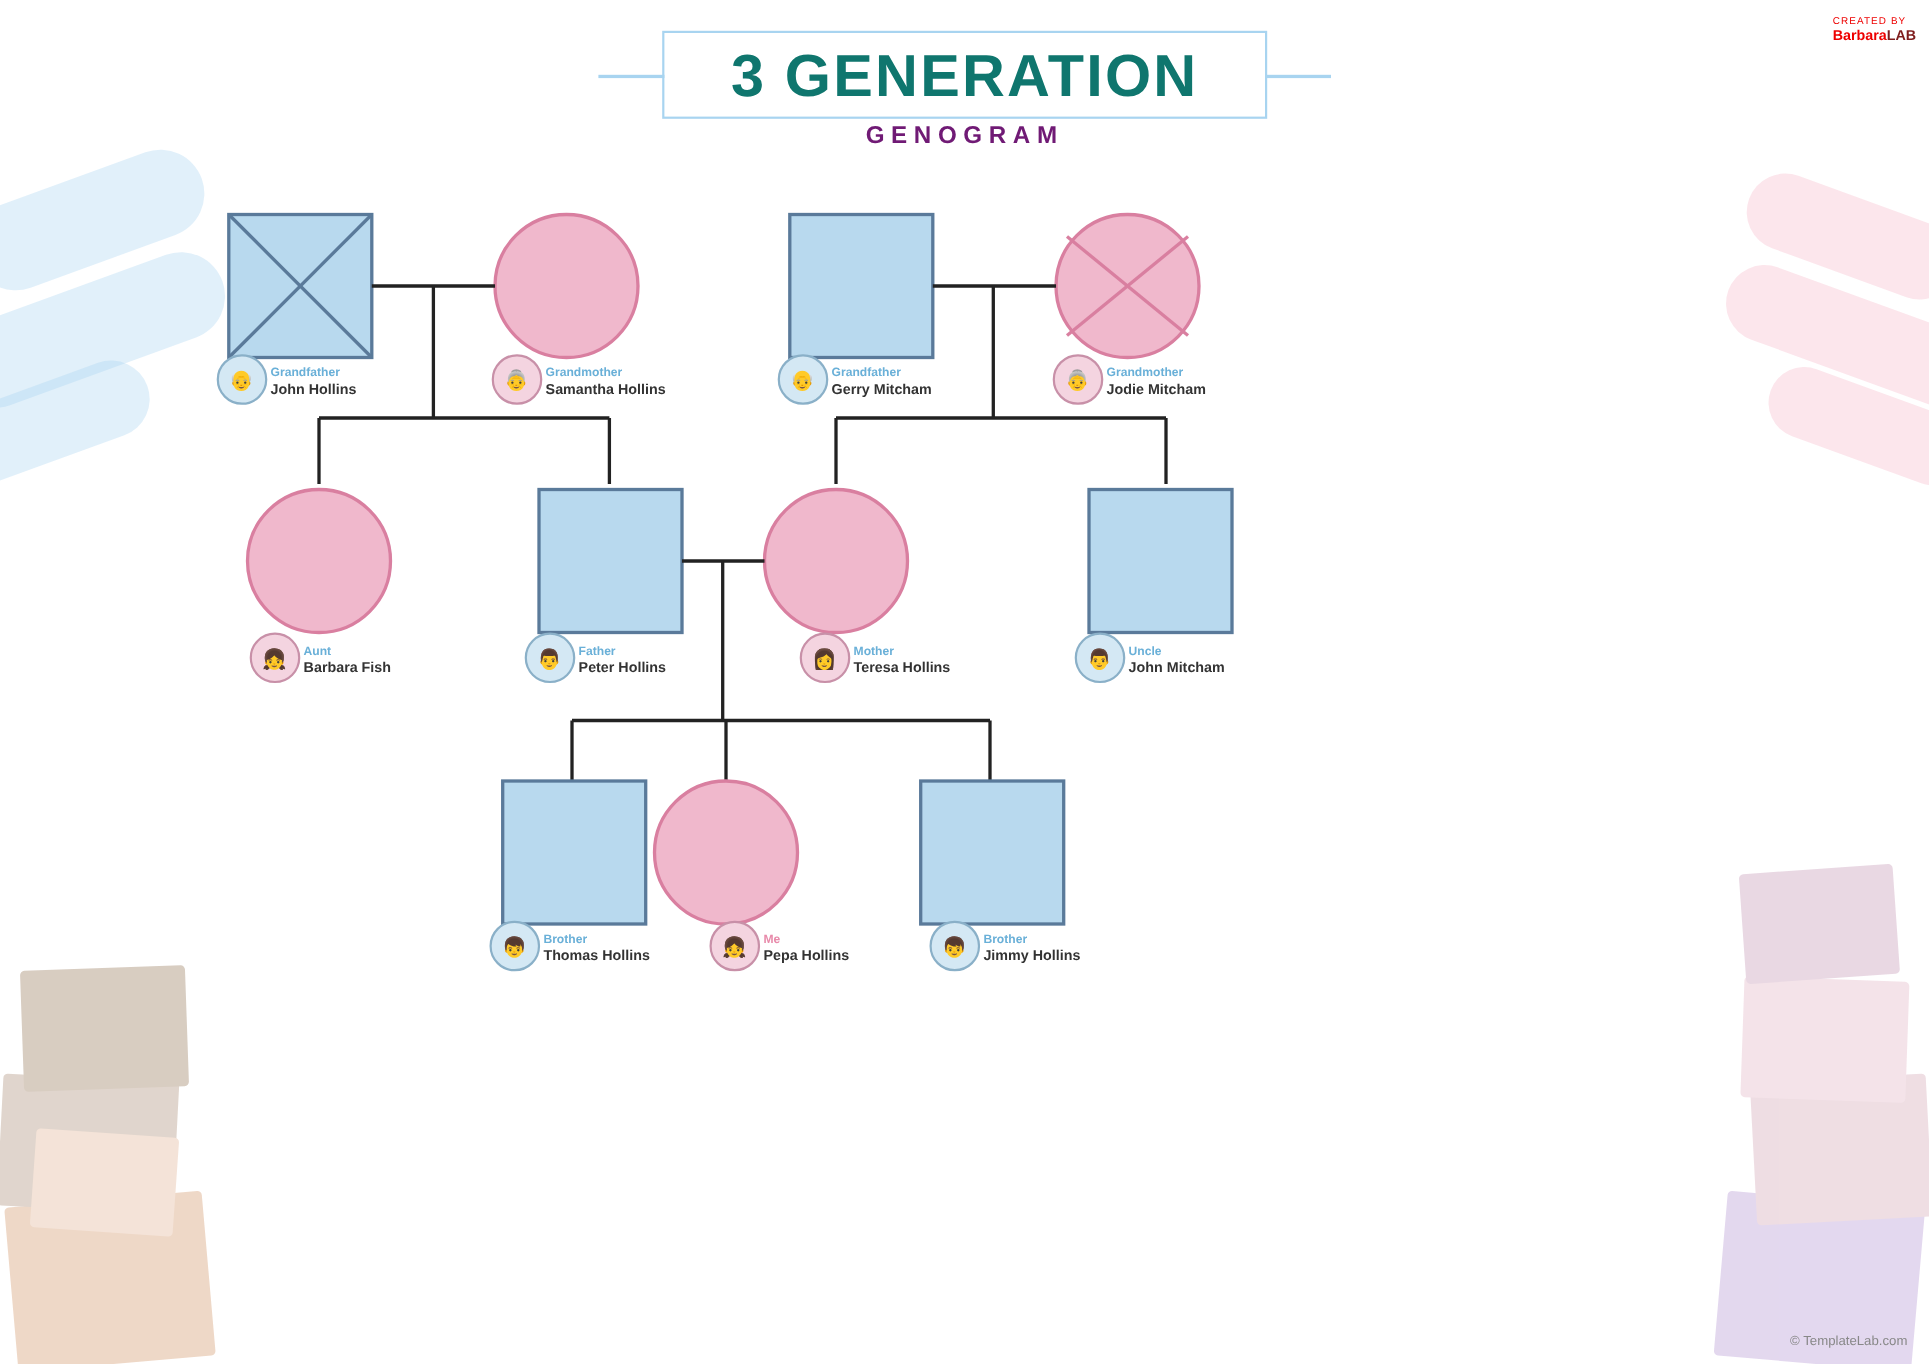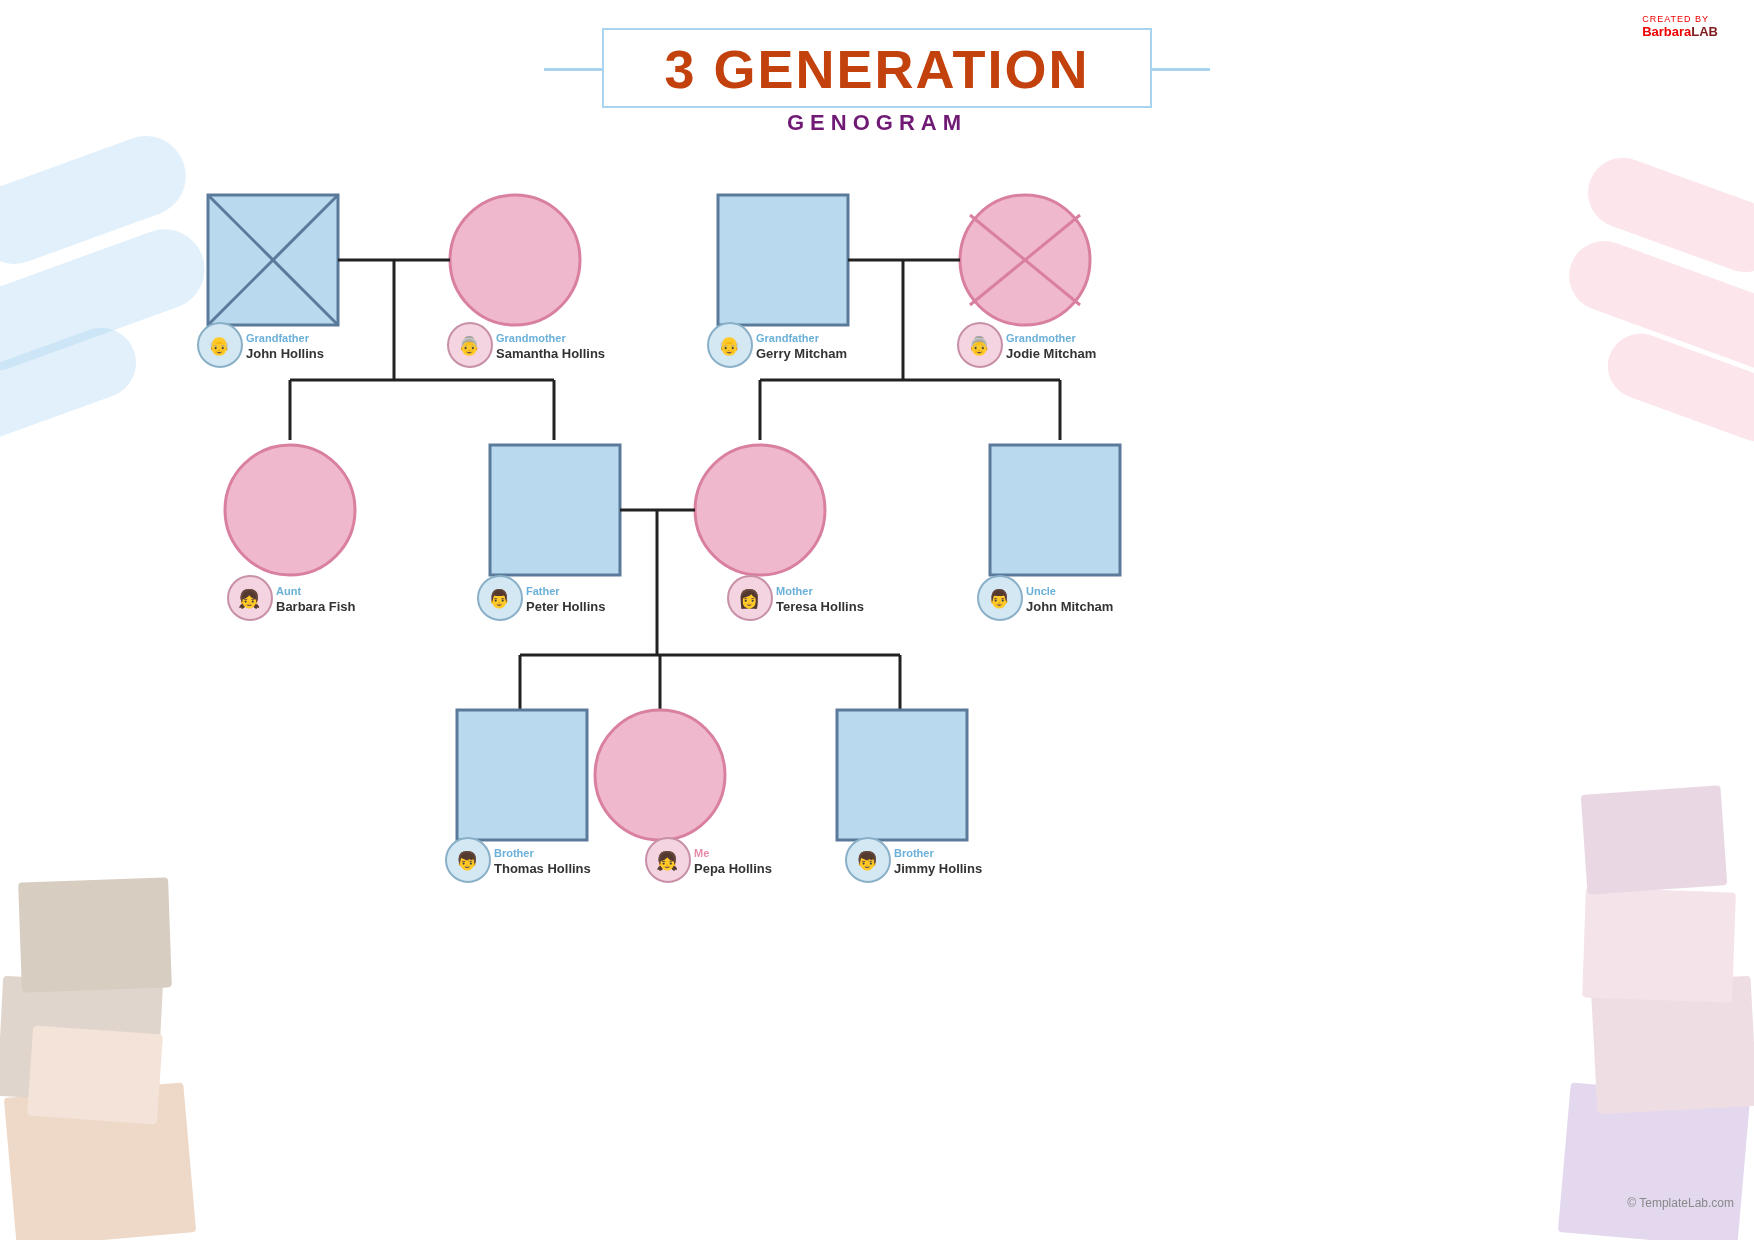--- a/index.html
+++ b/index.html
@@ -70,7 +70,7 @@
     .logo {
       position: absolute;
       top: 14px;
-      right: 36px;
+      right: 12px;
       font-size: 13px;
       font-weight: 700;
       color: #333;

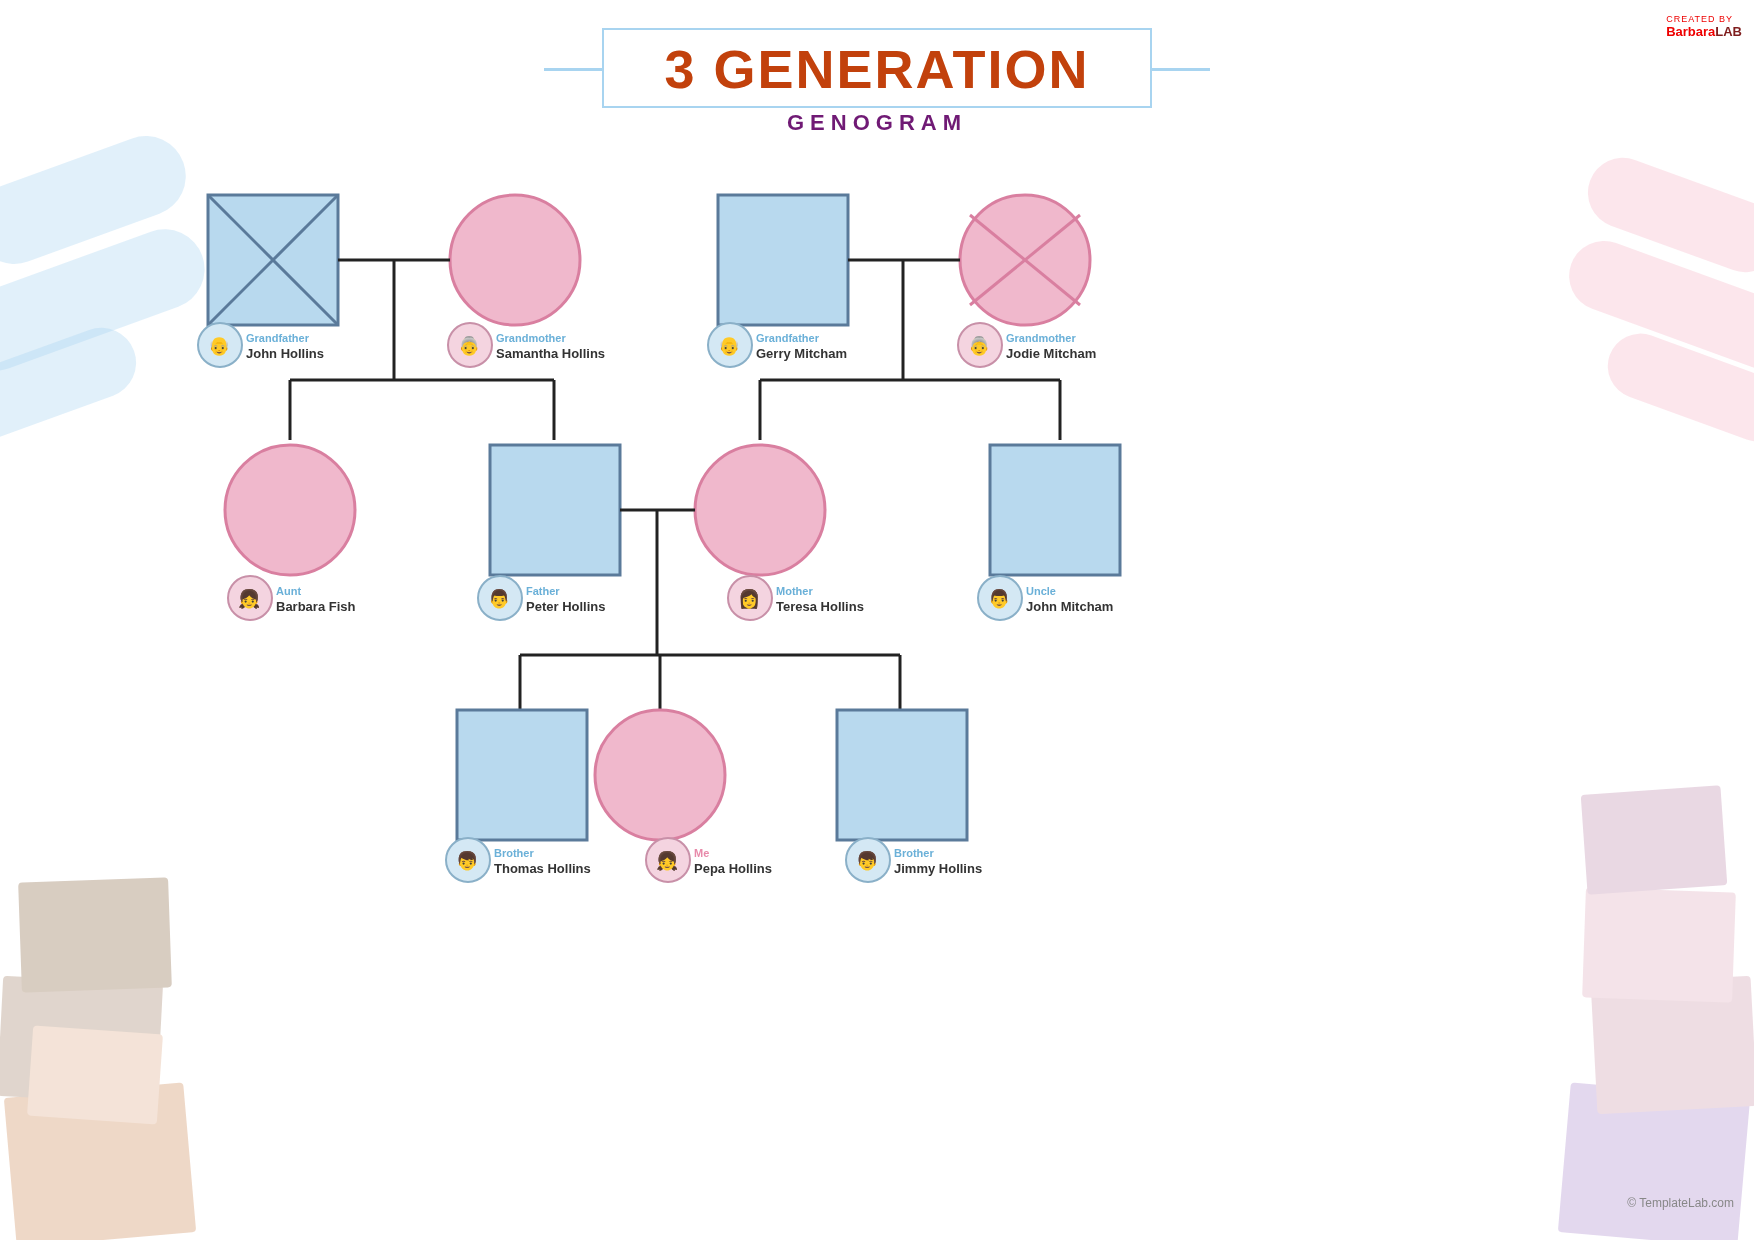--- a/index.html
+++ b/index.html
@@ -55,7 +55,7 @@
     .main-title {
       font-size: 54px;
       font-weight: 800;
-      color: #c2410c;
+      color: #0f766e;
       letter-spacing: 2px;
     }
     .sub-title {

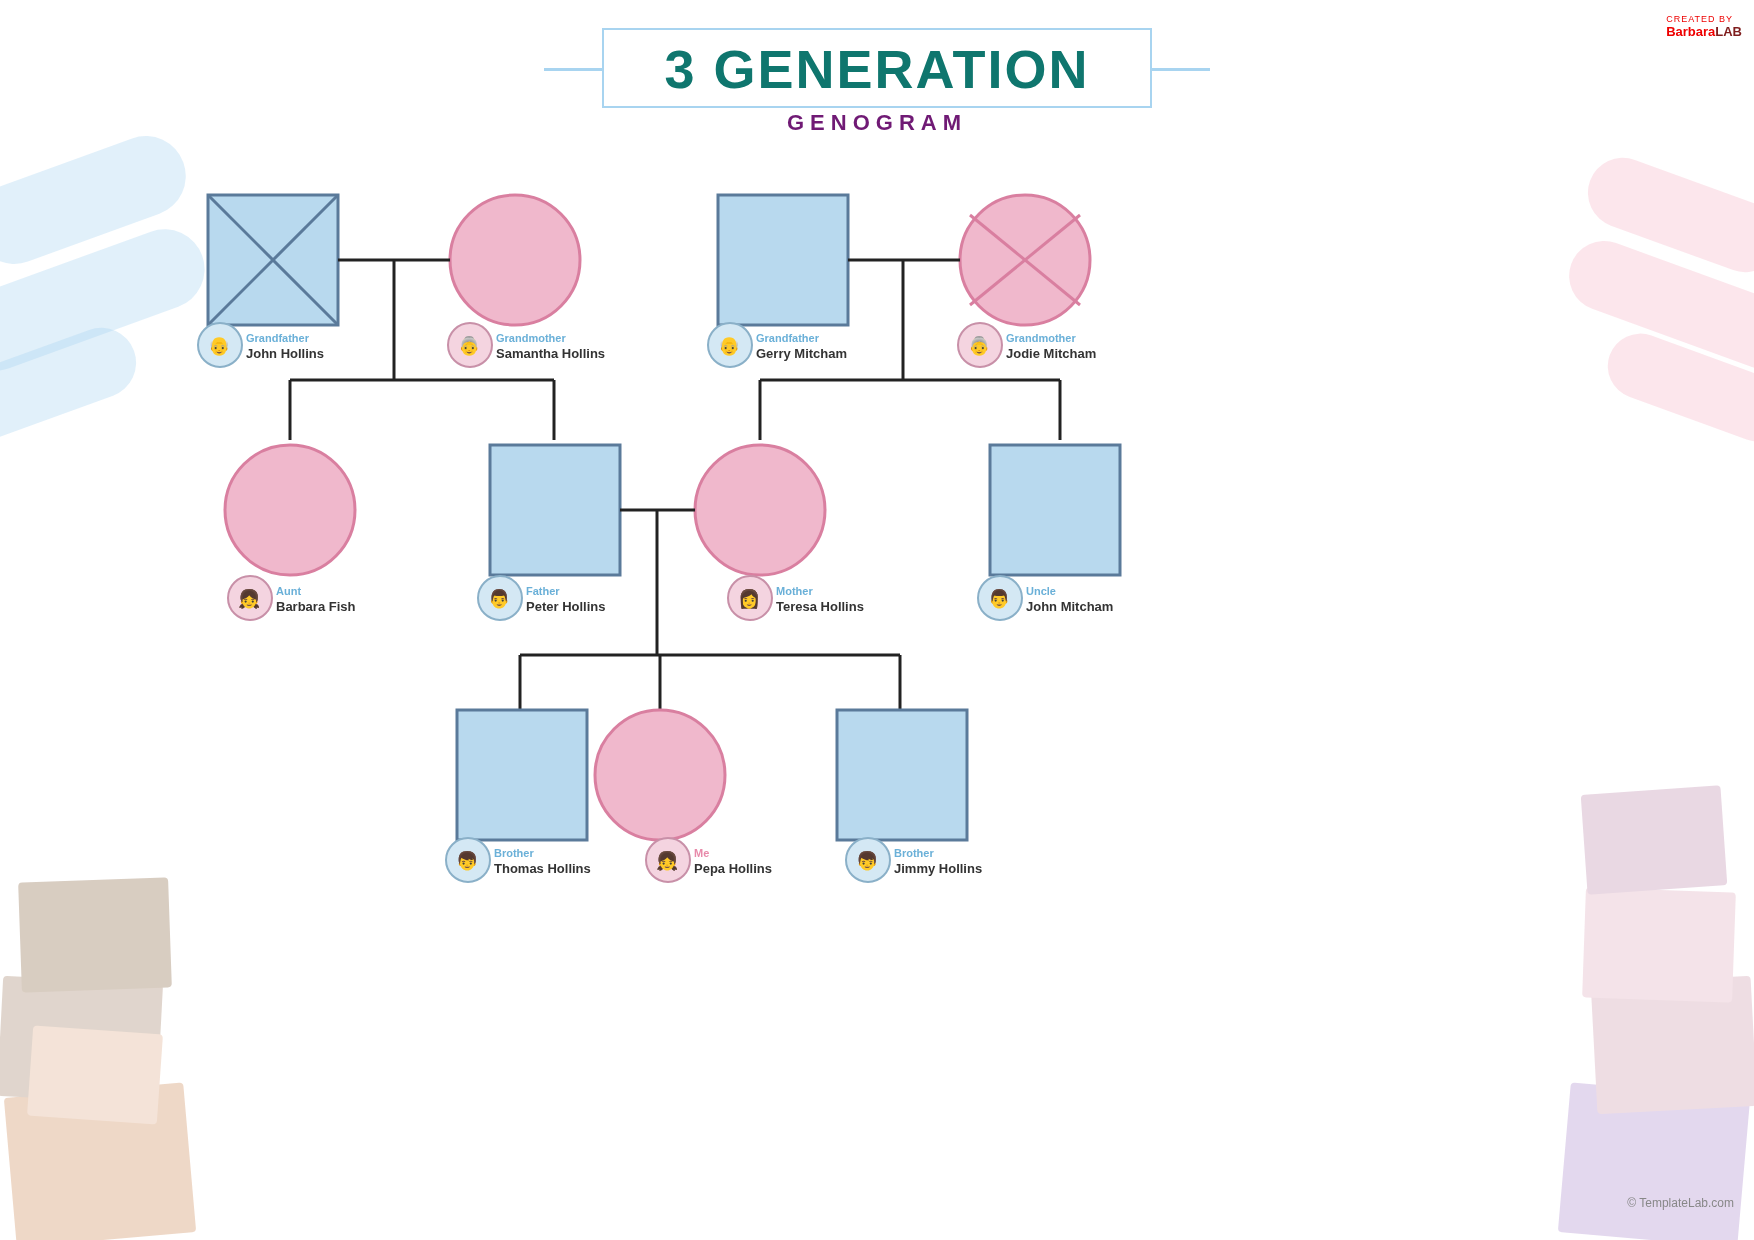--- a/index.html
+++ b/index.html
@@ -80,7 +80,7 @@
     
     .footer-link {
       position: absolute;
-      bottom: 30px;
+      bottom: 14px;
       right: 20px;
       font-size: 12px;
       color: #888;

